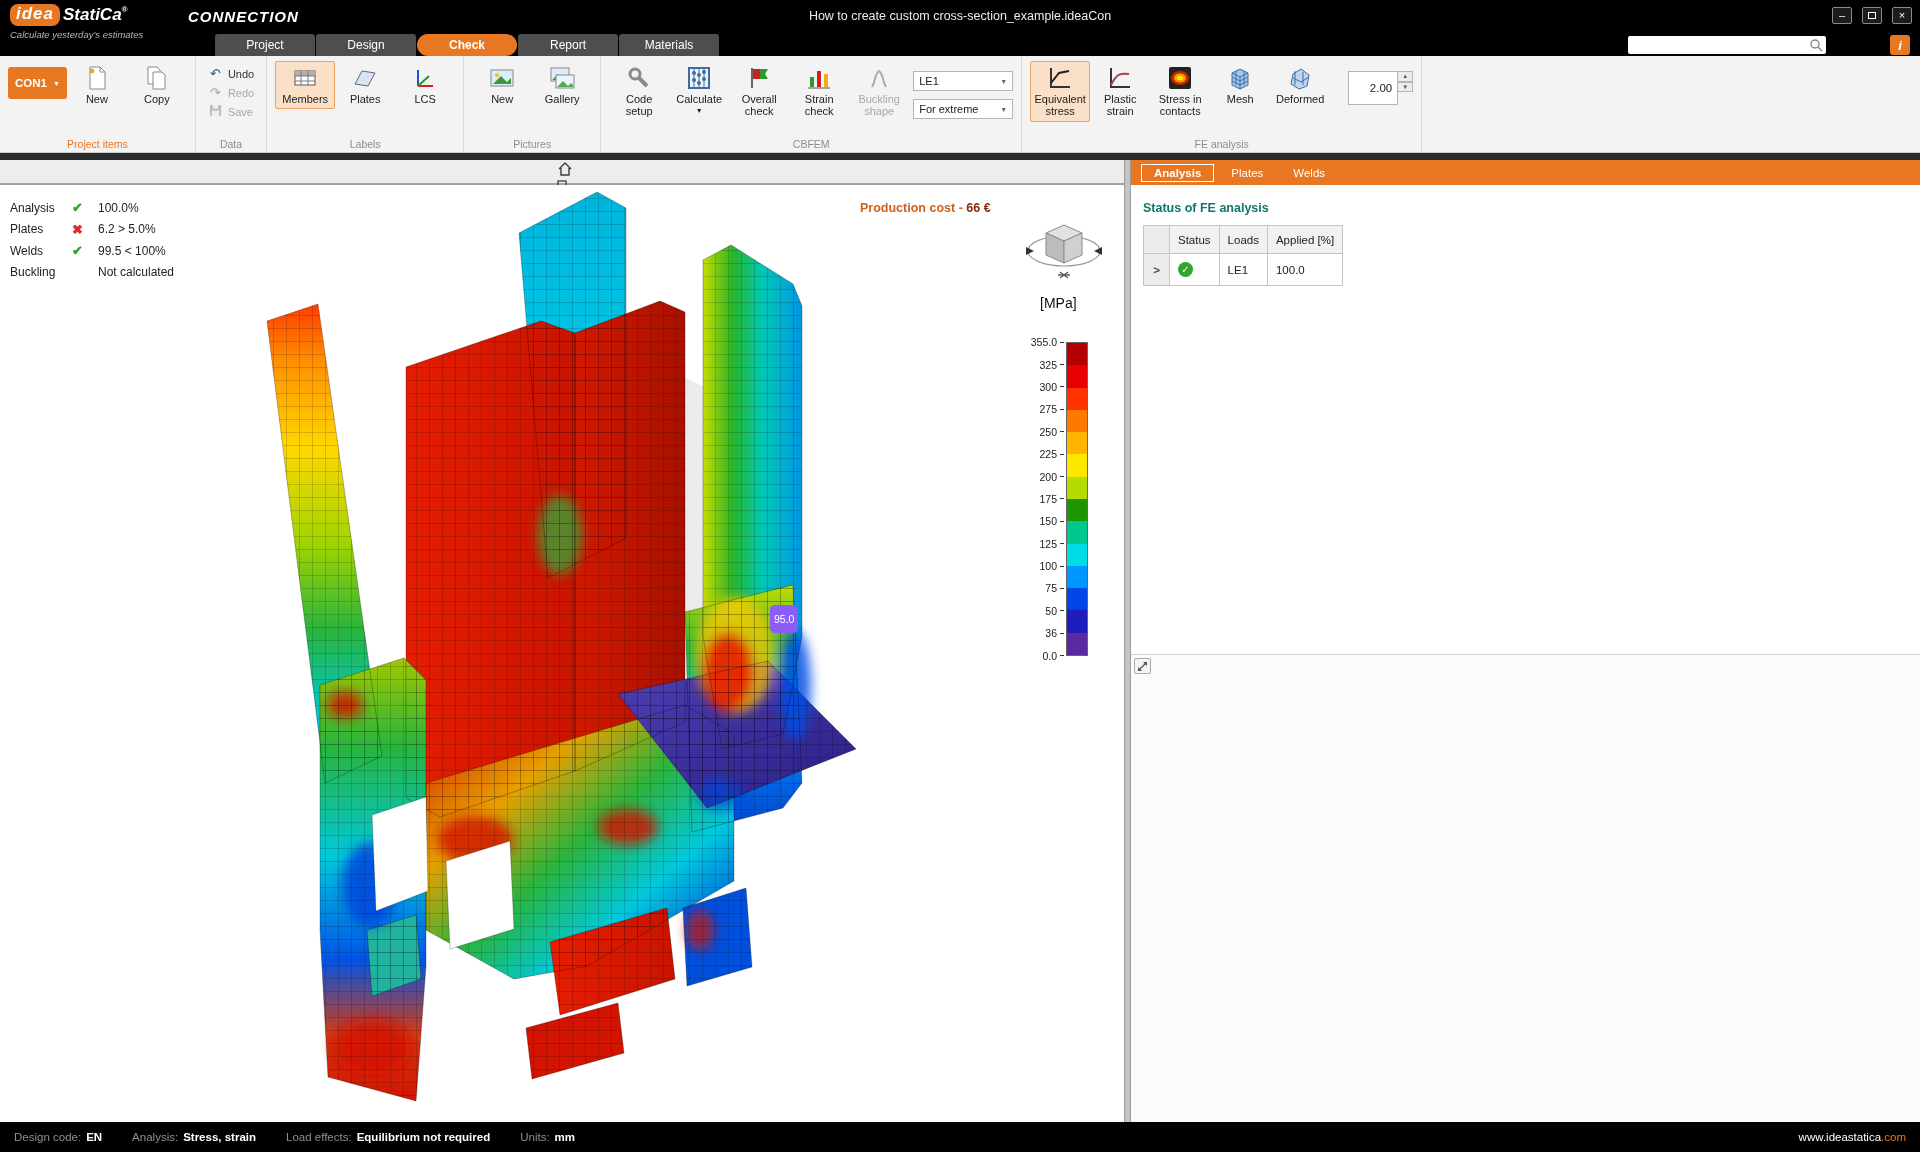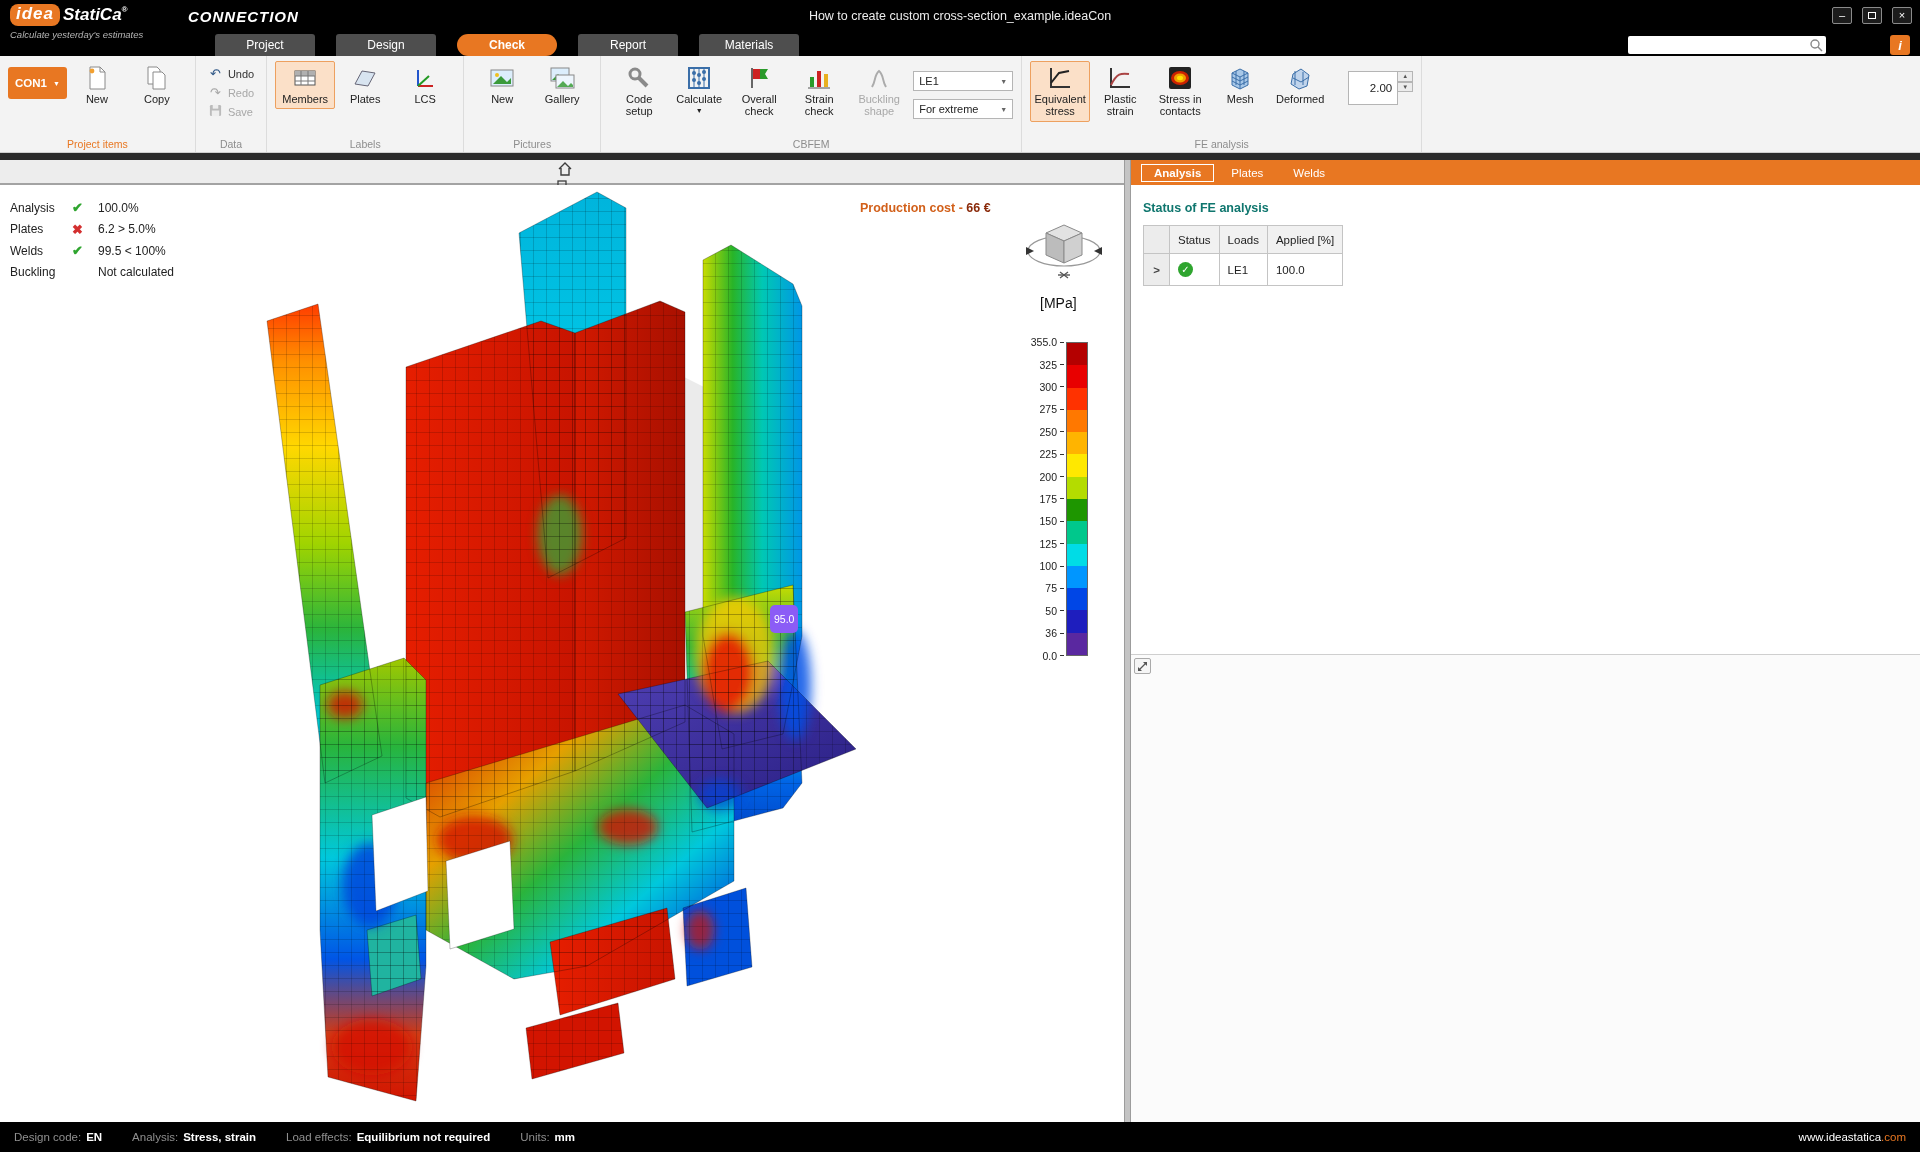--- a/index.html
+++ b/index.html
@@ -25,7 +25,7 @@
 
   
   .tabrow { position:absolute; left:0; top:34px; width:100%; height:22px; background:#000; z-index:5; }
-  .tabs { position:absolute; left:215px; top:0; height:22px; display:flex; gap:21px;justify-content:space-between; }
+  .tabs { position:absolute; left:215px; top:0; height:22px; display:flex; gap:1px;justify-content:space-between; }
   .rtab { min-width:100px; padding:0 16px; display:flex; align-items:center; justify-content:center; color:#fff; font-size:12px; background:#4e4e4e; border-radius:3px 3px 0 0; cursor:default; }
   .rtab.active { background:#e87722; font-weight:bold;border-radius:11px; }
   .search { position:absolute; right:94px; top:2px; width:198px; height:18px; background:#fff; border-radius:2px; display:flex; align-items:center; }

